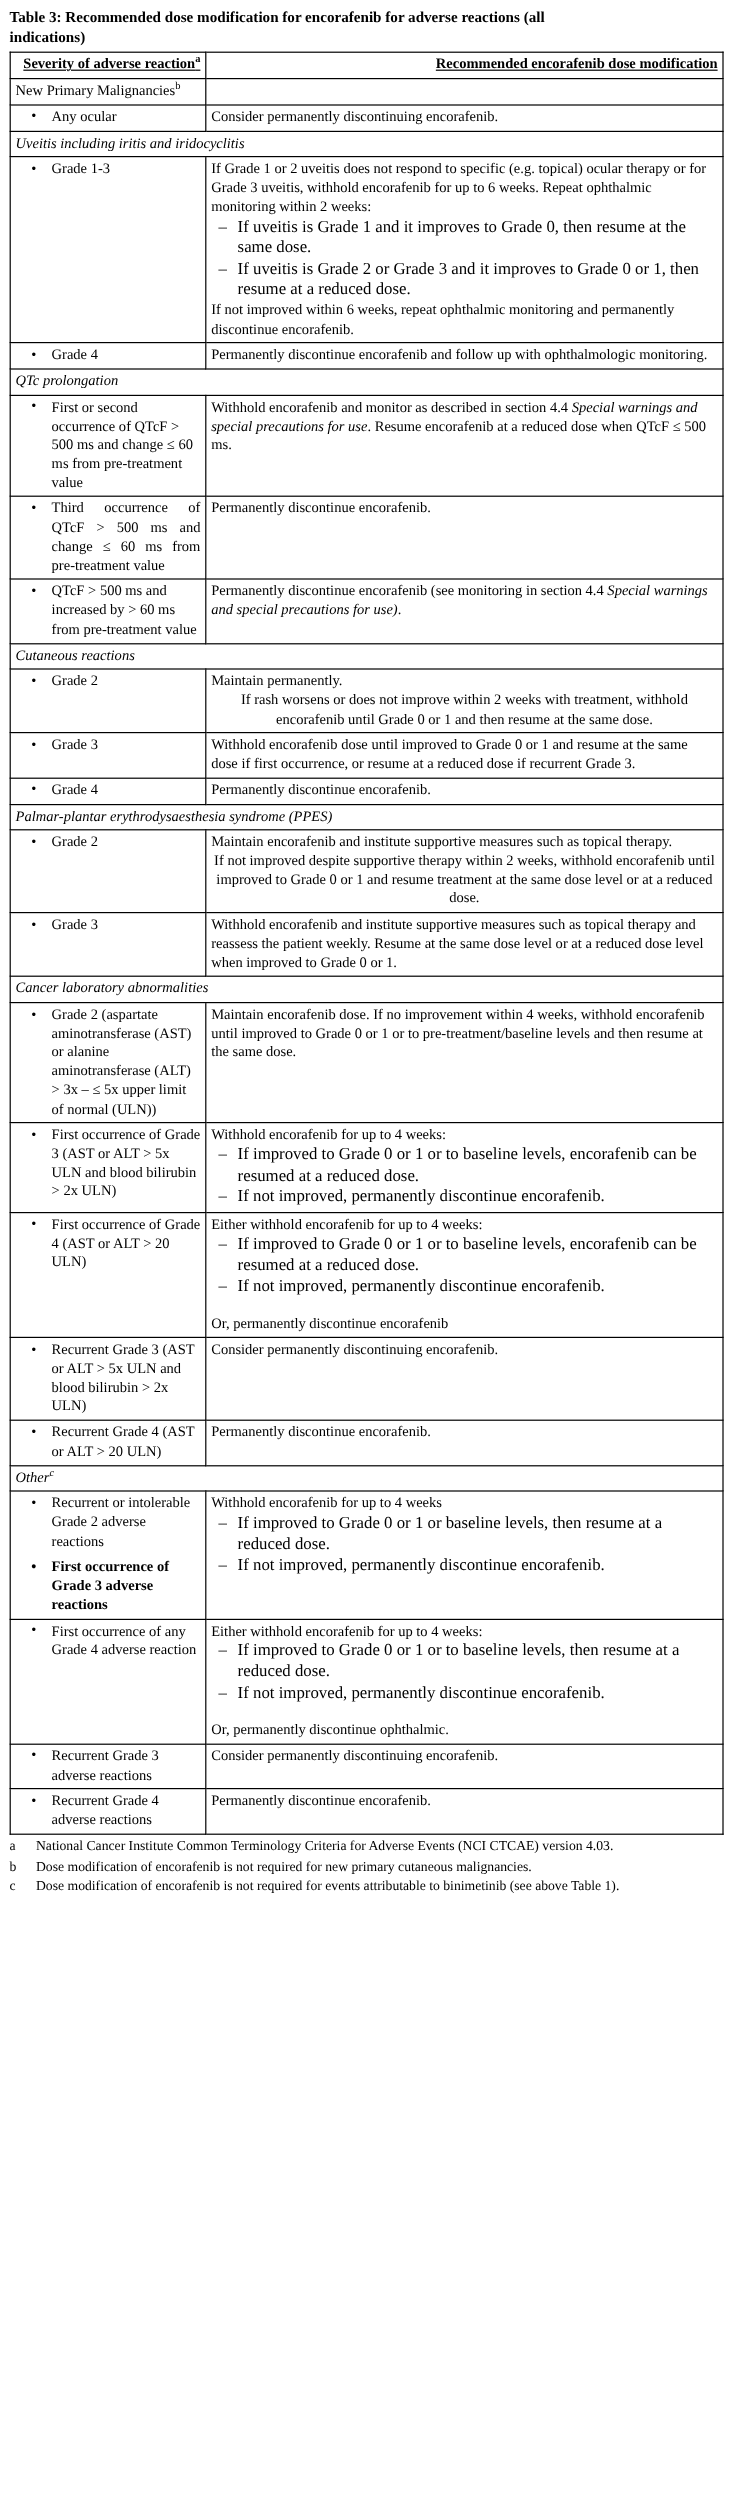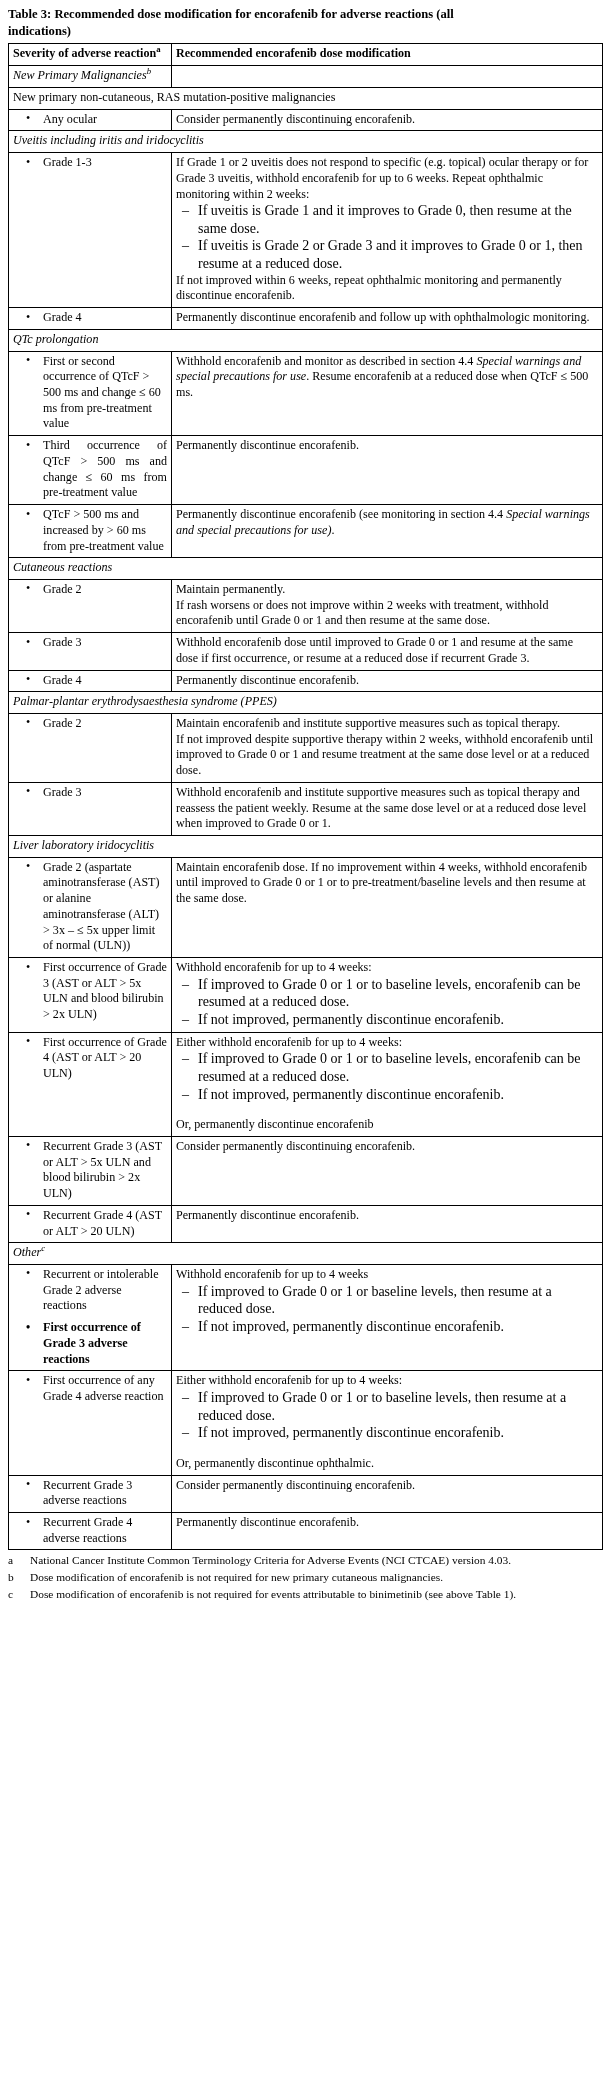--- a/index.html
+++ b/index.html
@@ -42,10 +42,11 @@
 
   th.col-head {
     font-weight: bold;
-    text-align: left;
+    text-align: right;
     font-size: 12.4px;
     padding-top: 3px;
     padding-bottom: 3px;
+    text-decoration: underline;
   }
   td.section-head {
     font-style: italic;

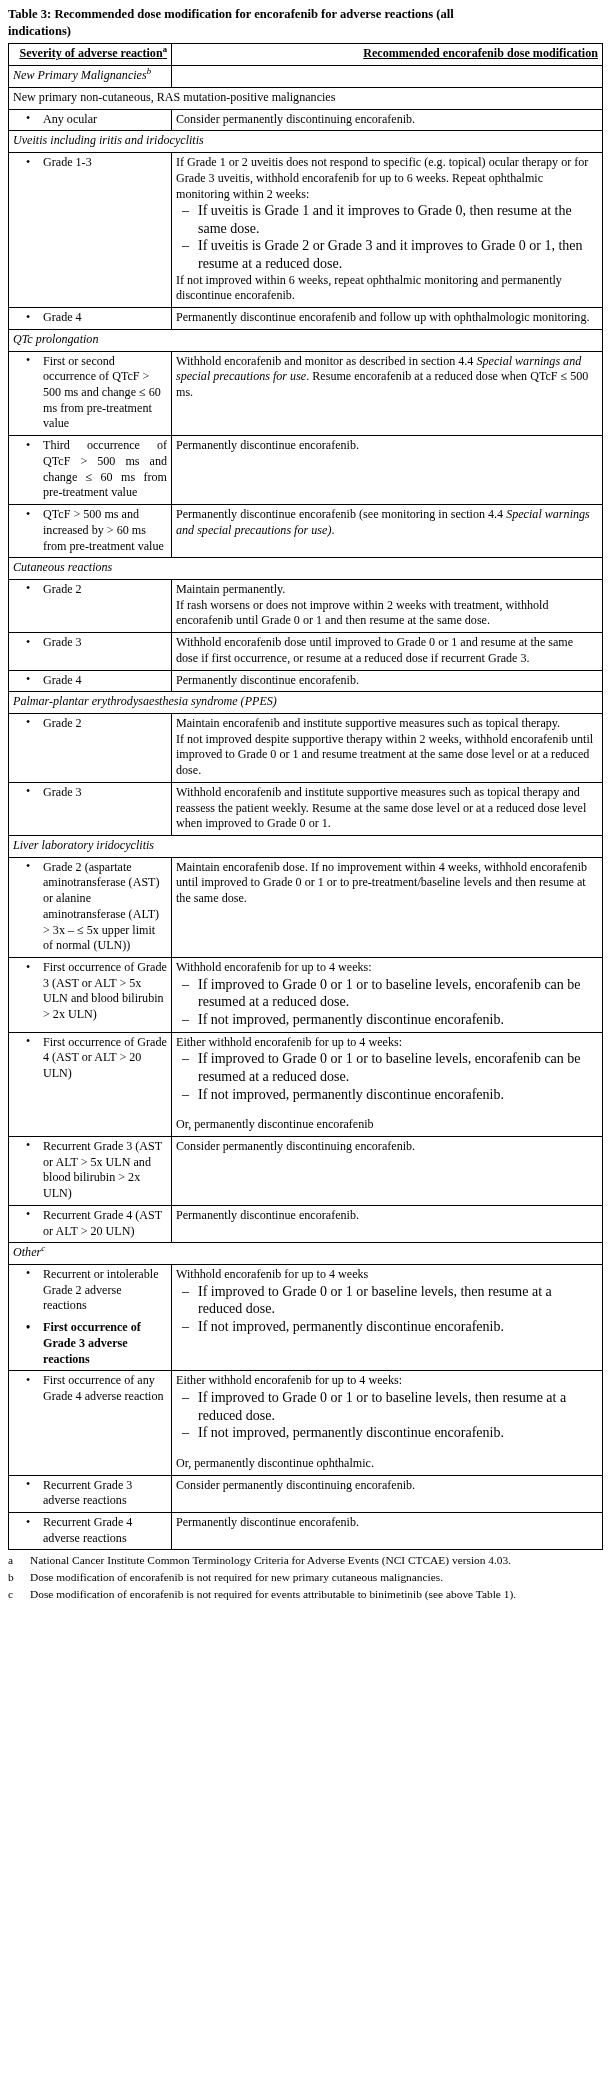--- a/index.html
+++ b/index.html
@@ -54,7 +54,6 @@
     padding-bottom: 3px;
   }
   td.section-head-split {
-    font-style: italic;
   }
   sup {
     font-size: 0.72em;

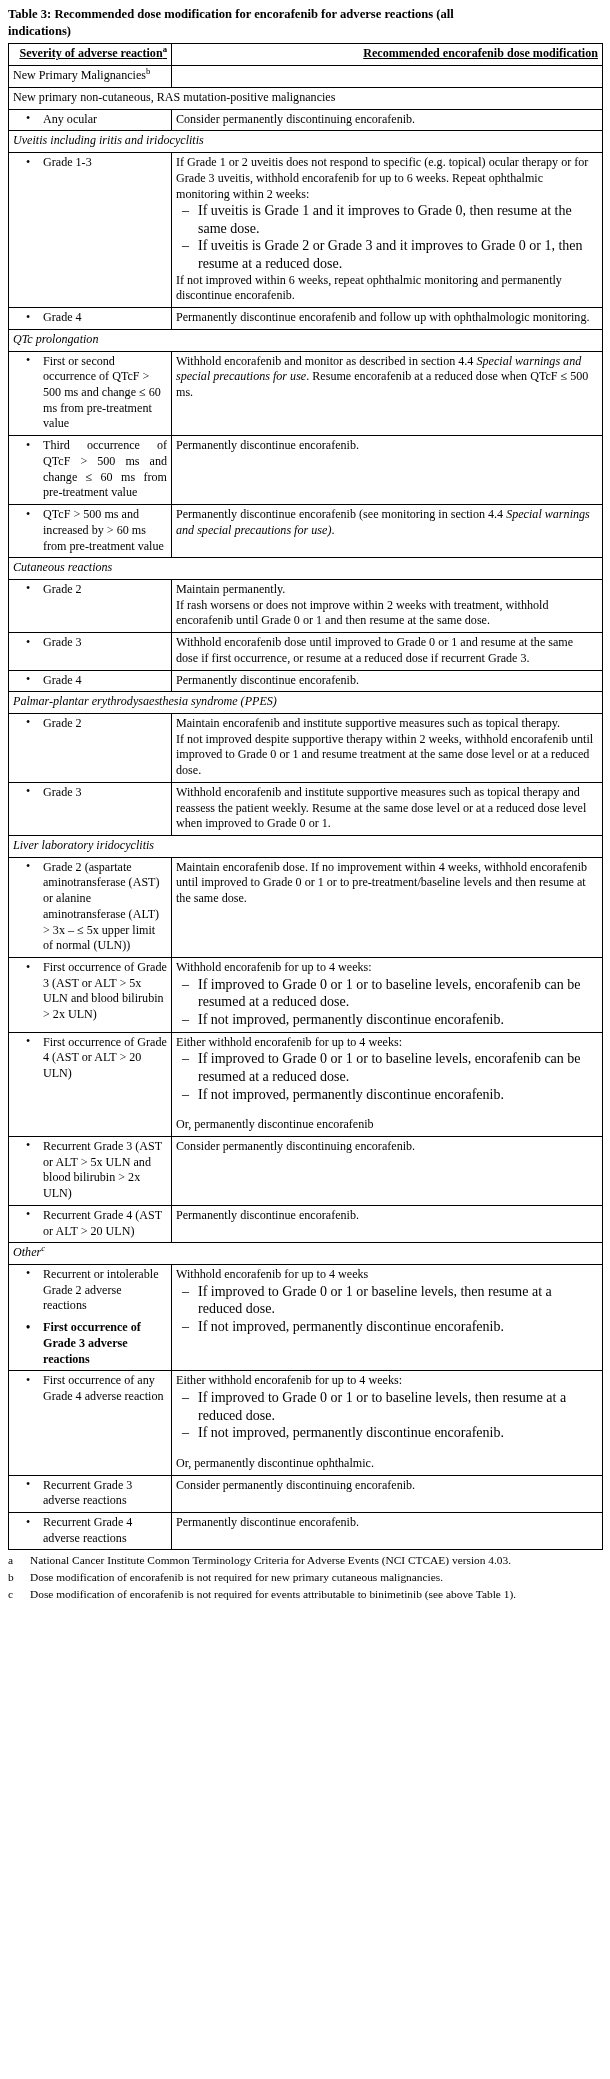--- a/index.html
+++ b/index.html
@@ -159,9 +159,6 @@
         <td>&nbsp;</td>
       </tr>
       <tr>
-        <td colspan="2">New primary non-cutaneous, RAS mutation-positive malignancies</td>
-      </tr>
-      <tr>
         <td>
           <ul class="bullets">
             <li>Any ocular</li>

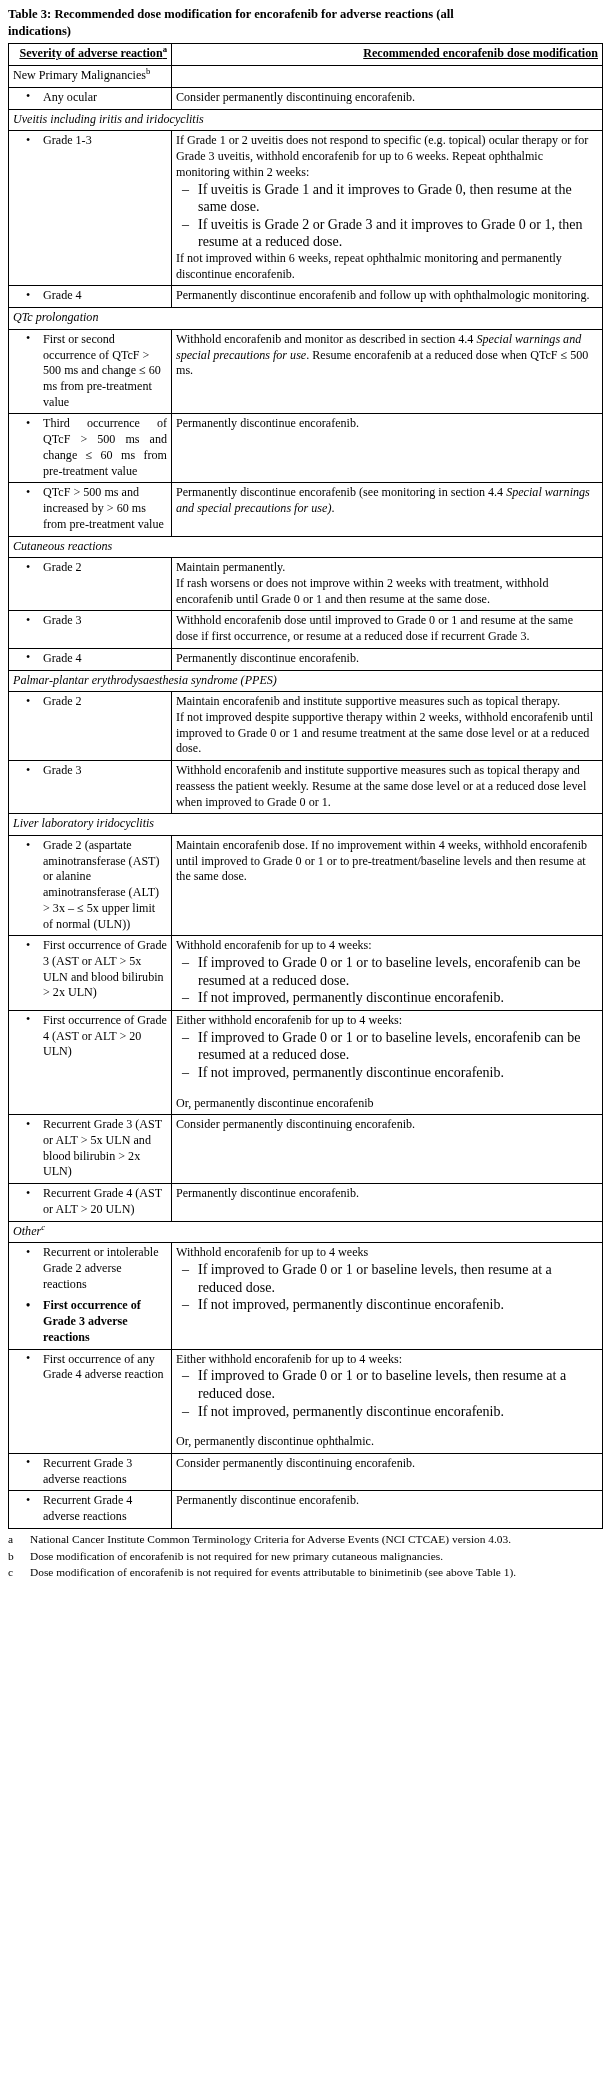--- a/index.html
+++ b/index.html
@@ -91,7 +91,7 @@
     margin: 0;
     line-height: 1.30;
   }
-  p.para + p.para { margin-top: 0; }
+  p.para + p.para { margin-top: 0; text-align: center; }
   p.gap-before { margin-top: 14px; }
 
   

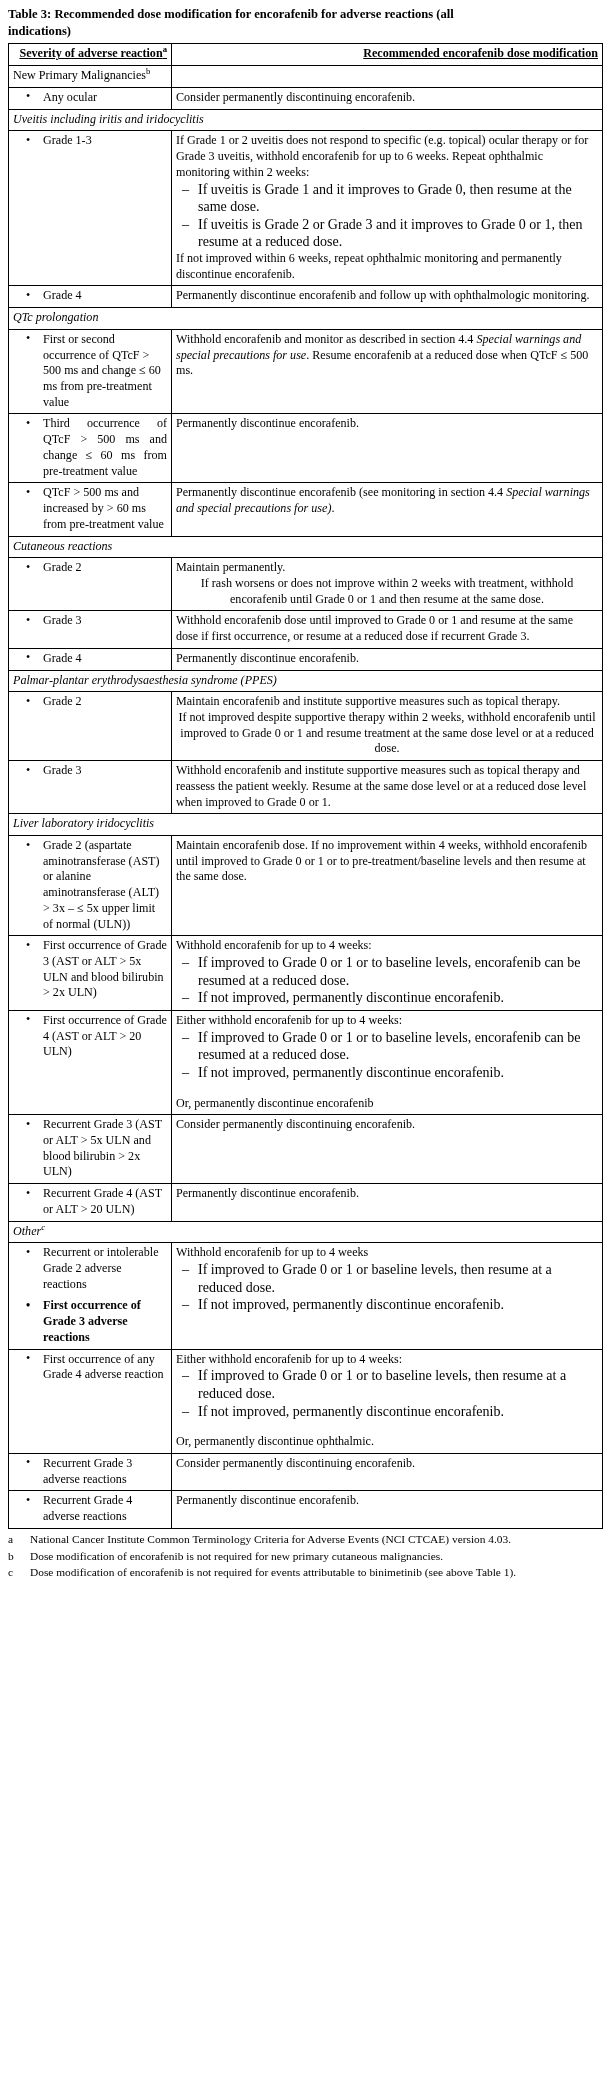--- a/index.html
+++ b/index.html
@@ -293,7 +293,7 @@
       </tr>
 
       <tr>
-        <td colspan="2" class="section-head">Liver laboratory iridocyclitis</td>
+        <td colspan="2" class="section-head">Cancer laboratory abnormalities</td>
       </tr>
       <tr>
         <td>

